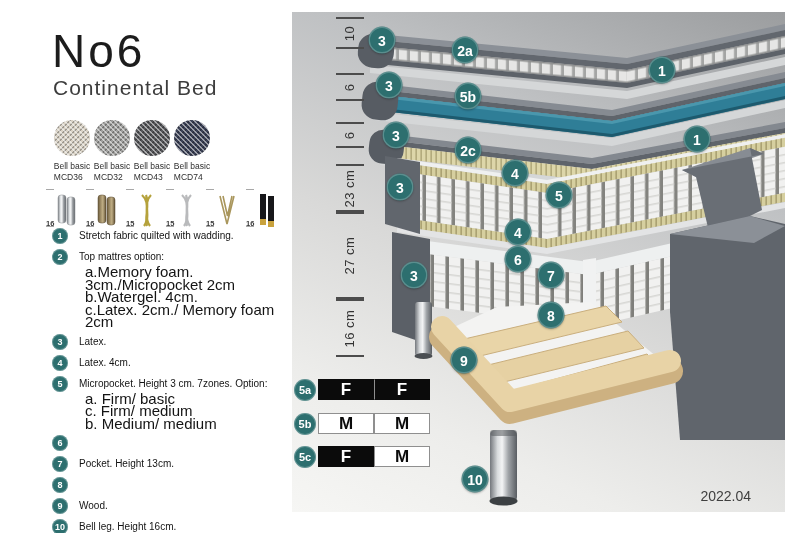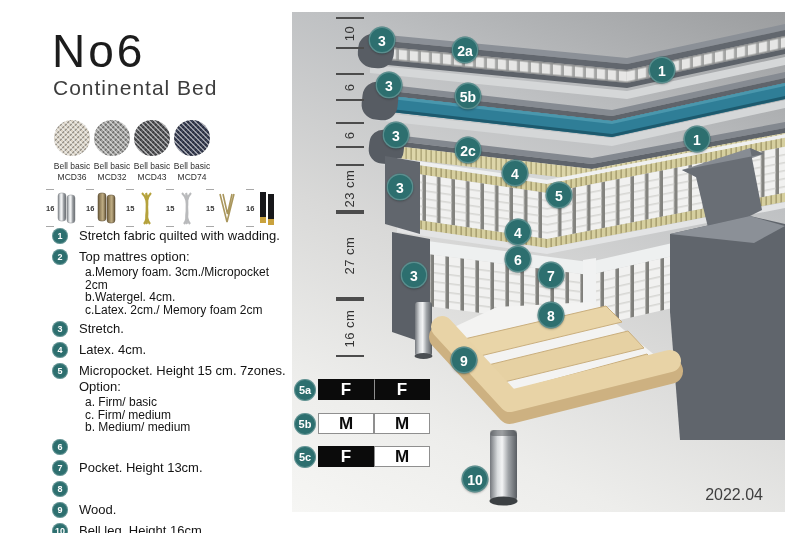--- a/index.html
+++ b/index.html
@@ -23,7 +23,7 @@
       repeating-linear-gradient(45deg, rgba(255,255,255,.5) 0 1.5px, rgba(0,0,0,0) 1.5px 3.5px),
       repeating-linear-gradient(-45deg, rgba(0,0,0,.28) 0 1.5px, rgba(0,0,0,0) 1.5px 3.5px); }
   .sw5 { background:#fcfcfc; border:1px solid #d6d6d6; }
-  .sw-label { margin-top:5px; font-size:8.5px; line-height:1.25; color:#2e2e2e; text-align:center; white-space:nowrap; }
+  .sw-label { margin-top:5px; font-size:8.5px; line-height:1.25; color:#2e2e2e; text-align:left; white-space:nowrap; }
 
   .legs-row { position:absolute; left:46px; top:188px; display:flex; gap:6px; }
   .leg-item { position:relative; width:34px; height:40px; display:flex; align-items:center; }

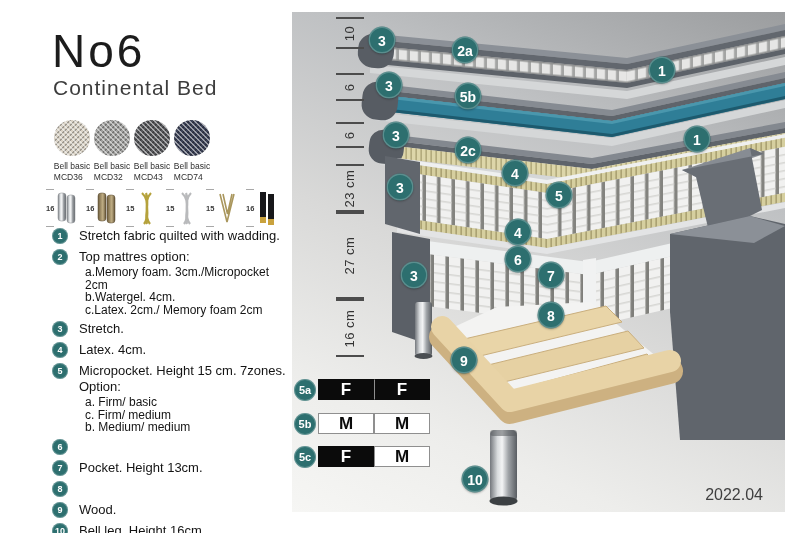--- a/index.html
+++ b/index.html
@@ -26,7 +26,7 @@
   .sw-label { margin-top:5px; font-size:8.5px; line-height:1.25; color:#2e2e2e; text-align:left; white-space:nowrap; }
 
   .legs-row { position:absolute; left:46px; top:188px; display:flex; gap:6px; }
-  .leg-item { position:relative; width:34px; height:40px; display:flex; align-items:center; }
+  .leg-item { position:relative; width:34px; height:40px; display:flex; align-items:flex-end; }
   .leg-item::before, .leg-item::after { content:""; position:absolute; left:0; width:8px; height:1px; background:#a8a8a8; }
   .leg-item::before { top:1px; } .leg-item::after { bottom:1px; }
   .leg-num { font-size:7.5px; font-weight:bold; color:#3a3a3a; margin-right:2px; }

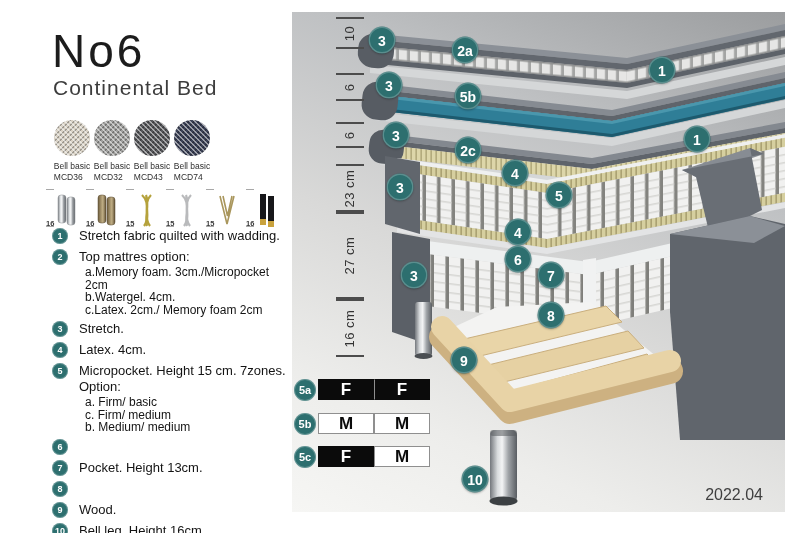--- a/index.html
+++ b/index.html
@@ -37,7 +37,7 @@
   .spec-badge { flex:0 0 16px; width:16px; height:16px; border-radius:50%; background:#2d6f6f;
       color:#fff; font-size:9px; font-weight:bold; display:flex; align-items:center; justify-content:center;
       box-shadow: inset 0 0 0 1px rgba(255,255,255,.25); margin-right:11px; margin-top:0; }
-  .spec-text { font-size:13px; line-height:16px; color:#141414; }
+  .spec-text { font-size:10px; line-height:16px; color:#141414; }
   .spec-sub { font-size:12px; line-height:12.5px; color:#141414; margin-left:33px; }
   .spec-block { margin-bottom:5px; }
 

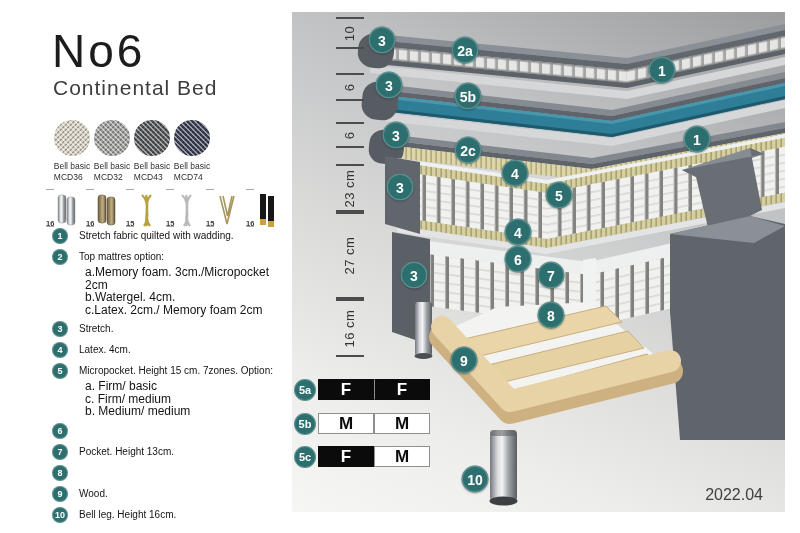--- a/index.html
+++ b/index.html
@@ -38,7 +38,7 @@
       color:#fff; font-size:9px; font-weight:bold; display:flex; align-items:center; justify-content:center;
       box-shadow: inset 0 0 0 1px rgba(255,255,255,.25); margin-right:11px; margin-top:0; }
   .spec-text { font-size:10px; line-height:16px; color:#141414; }
-  .spec-sub { font-size:12px; line-height:12.5px; color:#141414; margin-left:33px; }
+  .spec-sub { font-size:15px; line-height:12.5px; color:#141414; margin-left:33px; }
   .spec-block { margin-bottom:5px; }
 
   

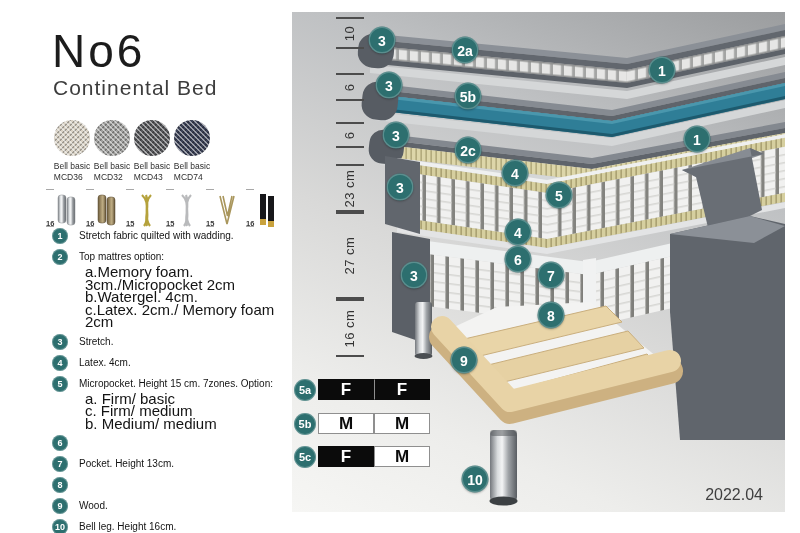--- a/index.html
+++ b/index.html
@@ -173,7 +173,7 @@
       </div>
       <div class="spec-item">
         <div class="spec-badge">3</div>
-        <div class="spec-text">Stretch.</div>
+        <div class="spec-text">Latex.</div>
       </div>
       <div class="spec-item">
         <div class="spec-badge">4</div>

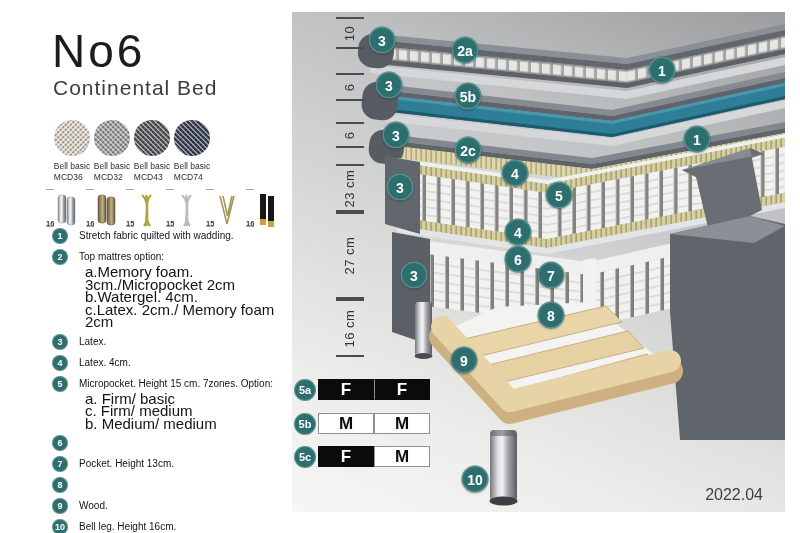--- a/index.html
+++ b/index.html
@@ -182,7 +182,7 @@
       <div class="spec-block">
         <div class="spec-item" style="margin-bottom:1px">
           <div class="spec-badge">5</div>
-          <div class="spec-text">Micropocket. Height 15 cm. 7zones. Option:</div>
+          <div class="spec-text">Micropocket. Height 3 cm. 7zones. Option:</div>
         </div>
         <div class="spec-sub">a. Firm/ basic</div>
         <div class="spec-sub">c. Firm/ medium</div>

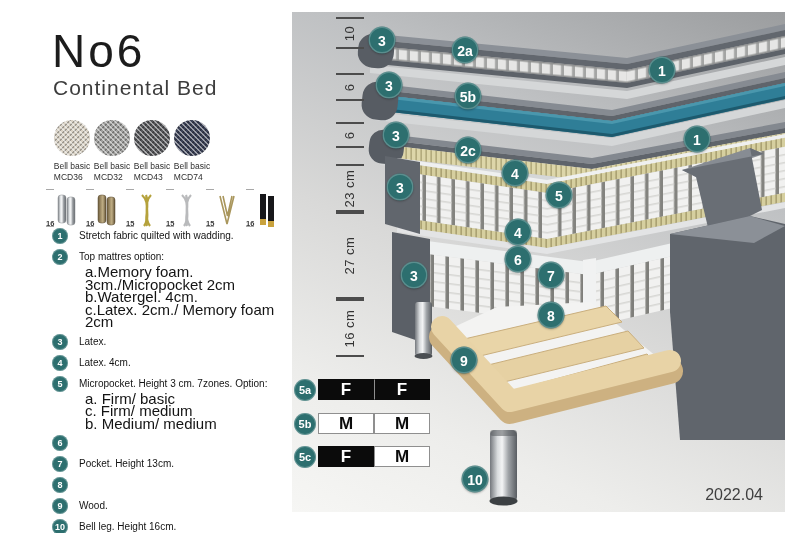--- a/index.html
+++ b/index.html
@@ -65,7 +65,7 @@
   .fcell.open { background:#fff; color:#0b0b0b; border:1px solid #8f8f8f; }
   .firm-bar .fcell + .fcell { border-left:1px solid #8f8f8f; }
 
-  .version { position:absolute; right:22px; bottom:8px; font-size:16px; color:#3f3f3f; }
+  .version { position:absolute; right:34px; bottom:8px; font-size:14px; color:#3f3f3f; }
 </style>
 </head>
 <body>

